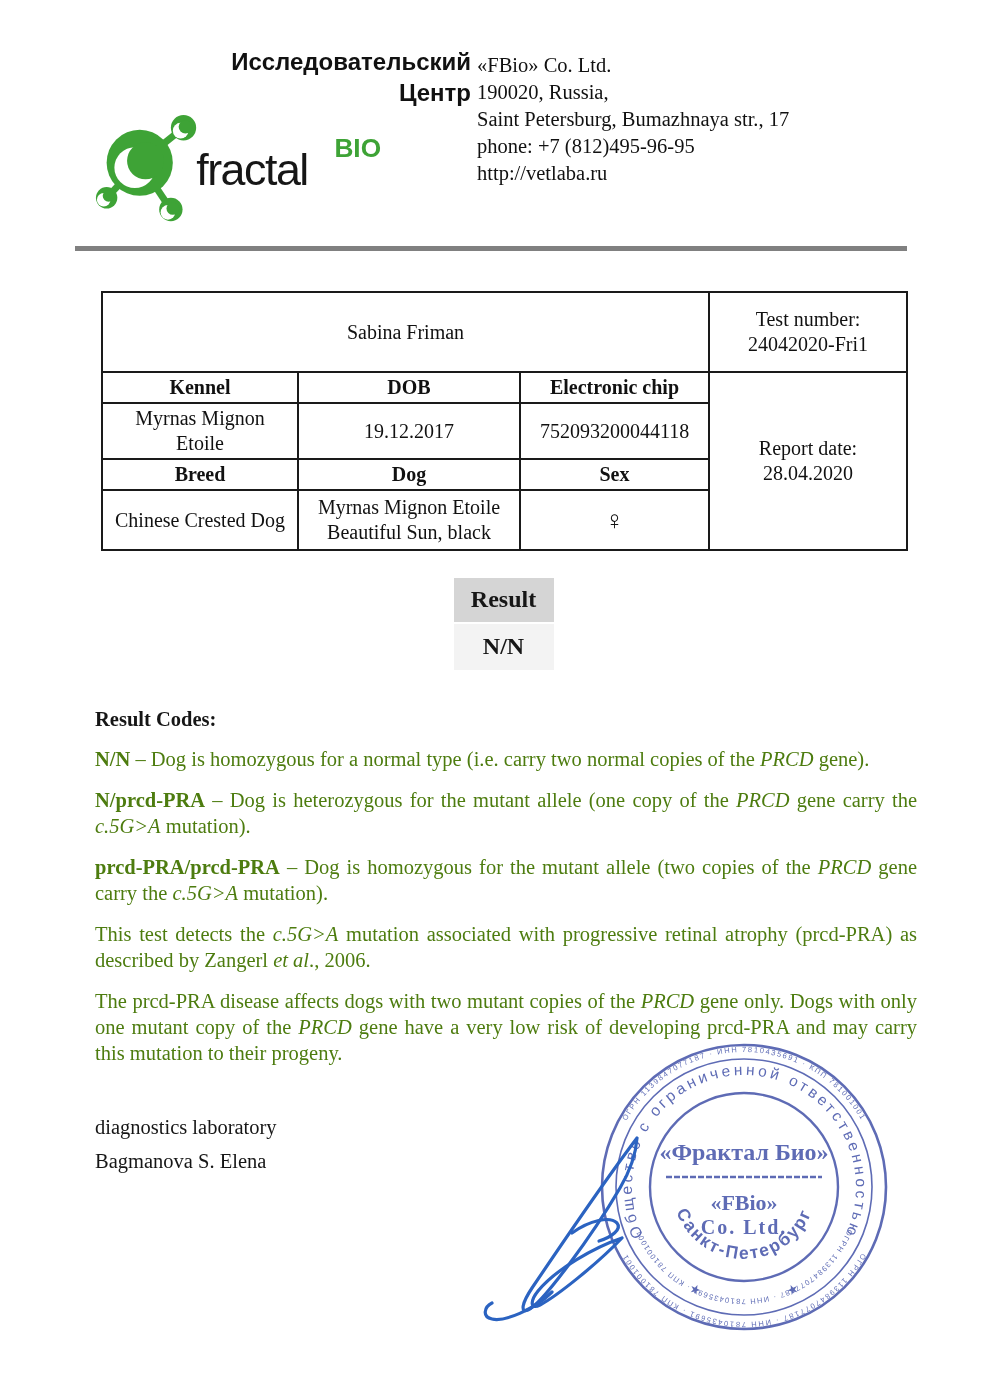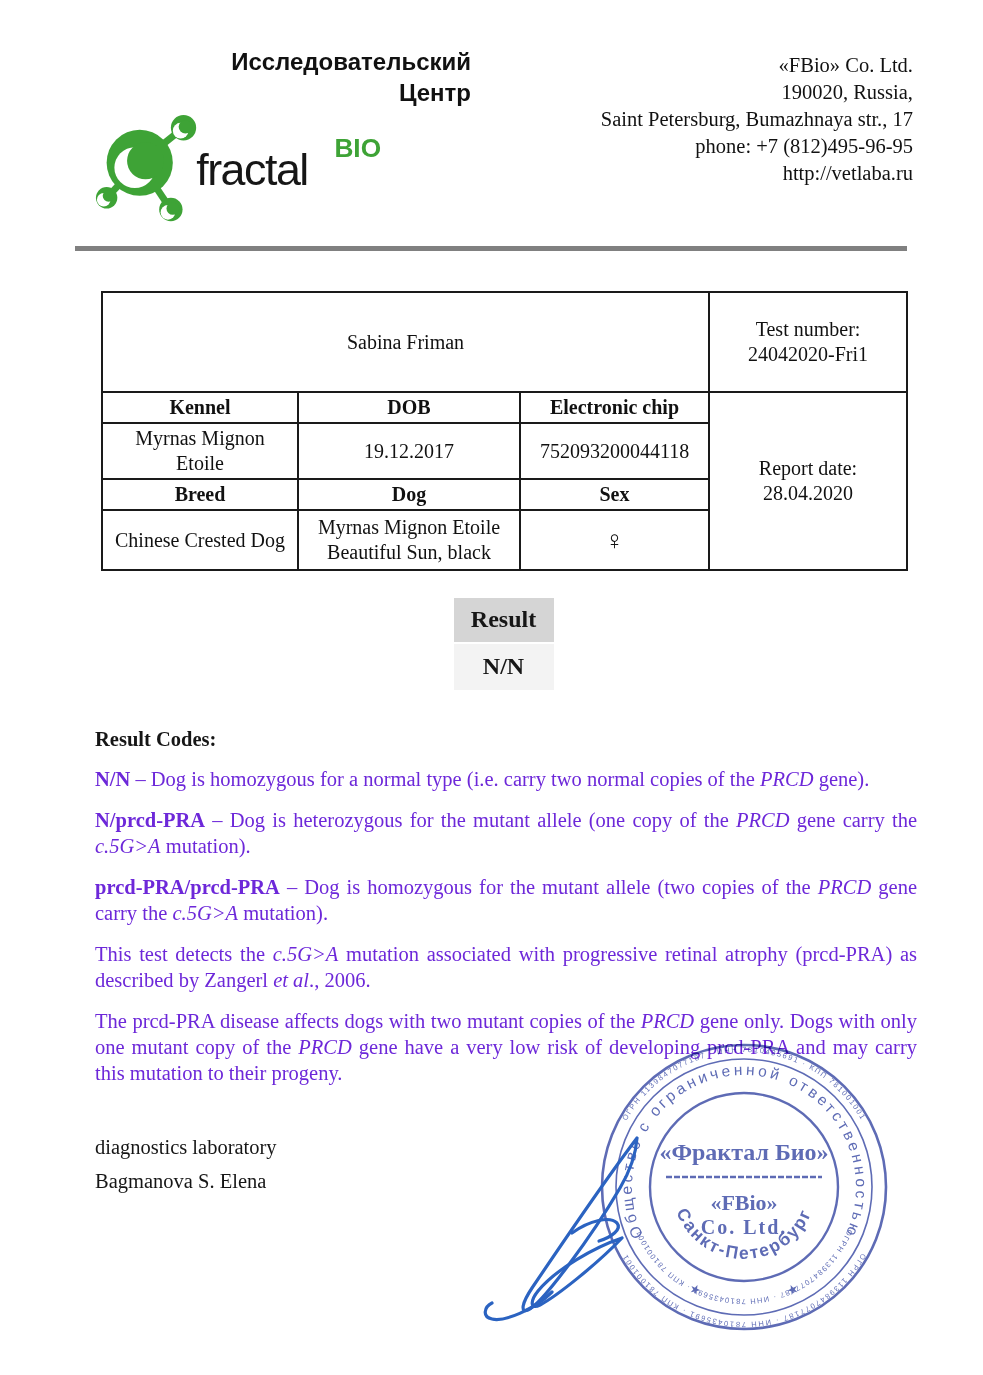--- a/index.html
+++ b/index.html
@@ -21,7 +21,7 @@
     text-align:right;color:#111;padding-right:6px;
   }
   .logo{margin-top:4px;margin-left:8px;}
-  .header-right{flex:1;text-align:right;font-size:20.5px;line-height:27px;color:#111;padding-top:6px;}
+  .header-right{flex:1;text-align:left;font-size:20.5px;line-height:27px;color:#111;padding-top:6px;}
   .hrule{height:5px;background:#808080;margin:8px 76px 0 75px;}
   
   .doc-title{

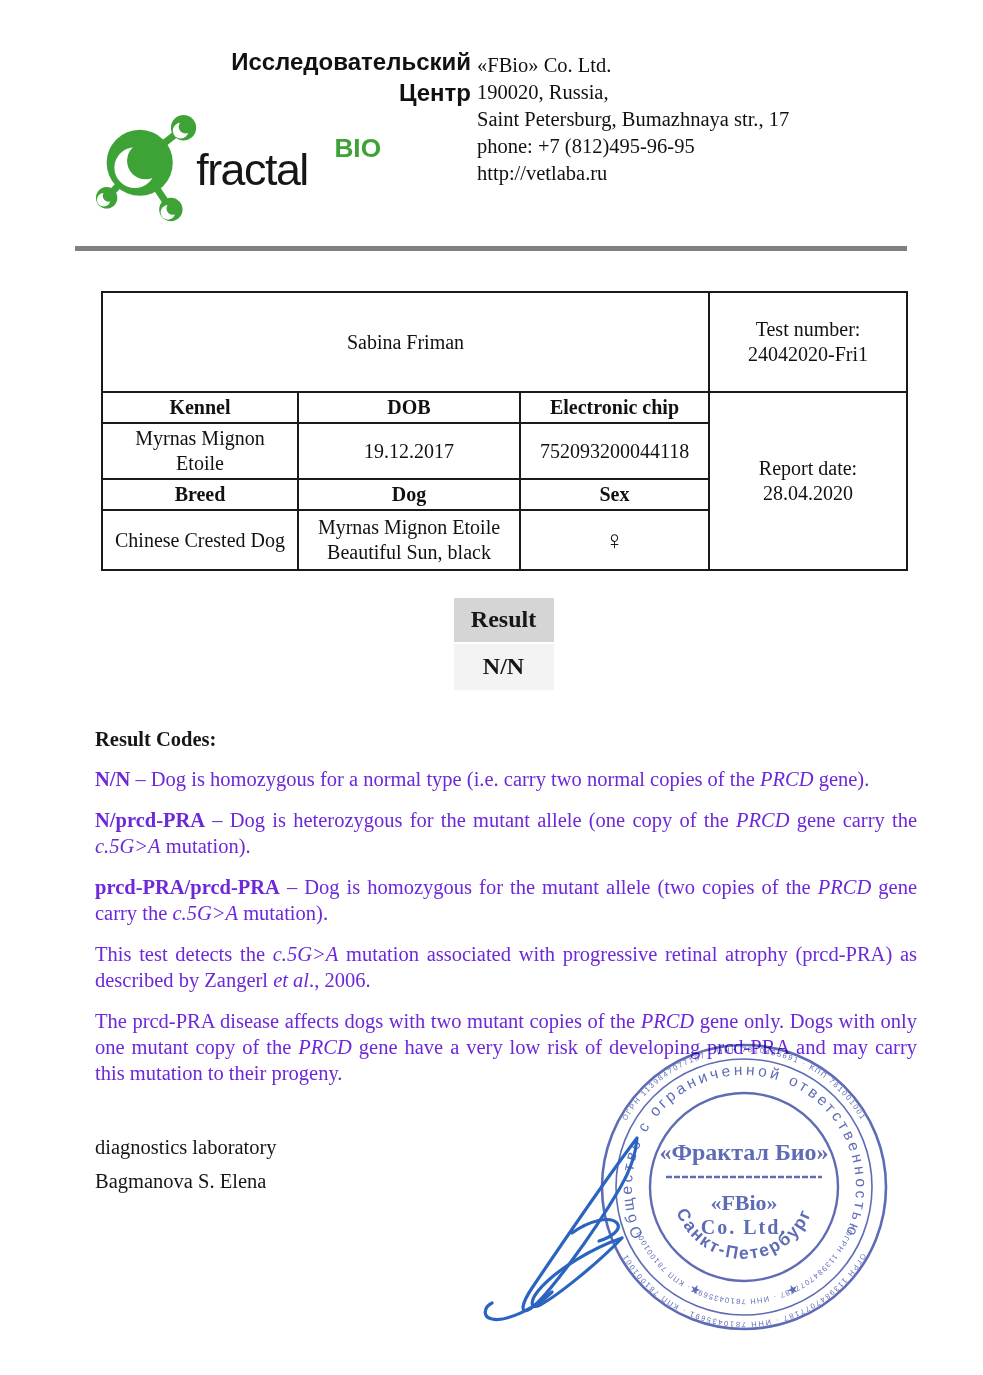--- a/index.html
+++ b/index.html
@@ -39,7 +39,7 @@
   }
   table.info th{font-weight:bold;border-radius:15px;}
   .col1{width:196px}.col2{width:222px}.col3{width:189px}.col4{width:198px}
-  .h-owner{height:100px}.h-lab{height:30px}.h-val1{height:52px}.h-val2{height:60px}
+  .h-owner{height:80px}.h-lab{height:30px}.h-val1{height:52px}.h-val2{height:60px}
   .sex-sym{font-size:26px;line-height:26px;}
   
   .result-wrap{width:100px;margin:27px auto 0 auto;transform:translateX(12px);text-align:center;}

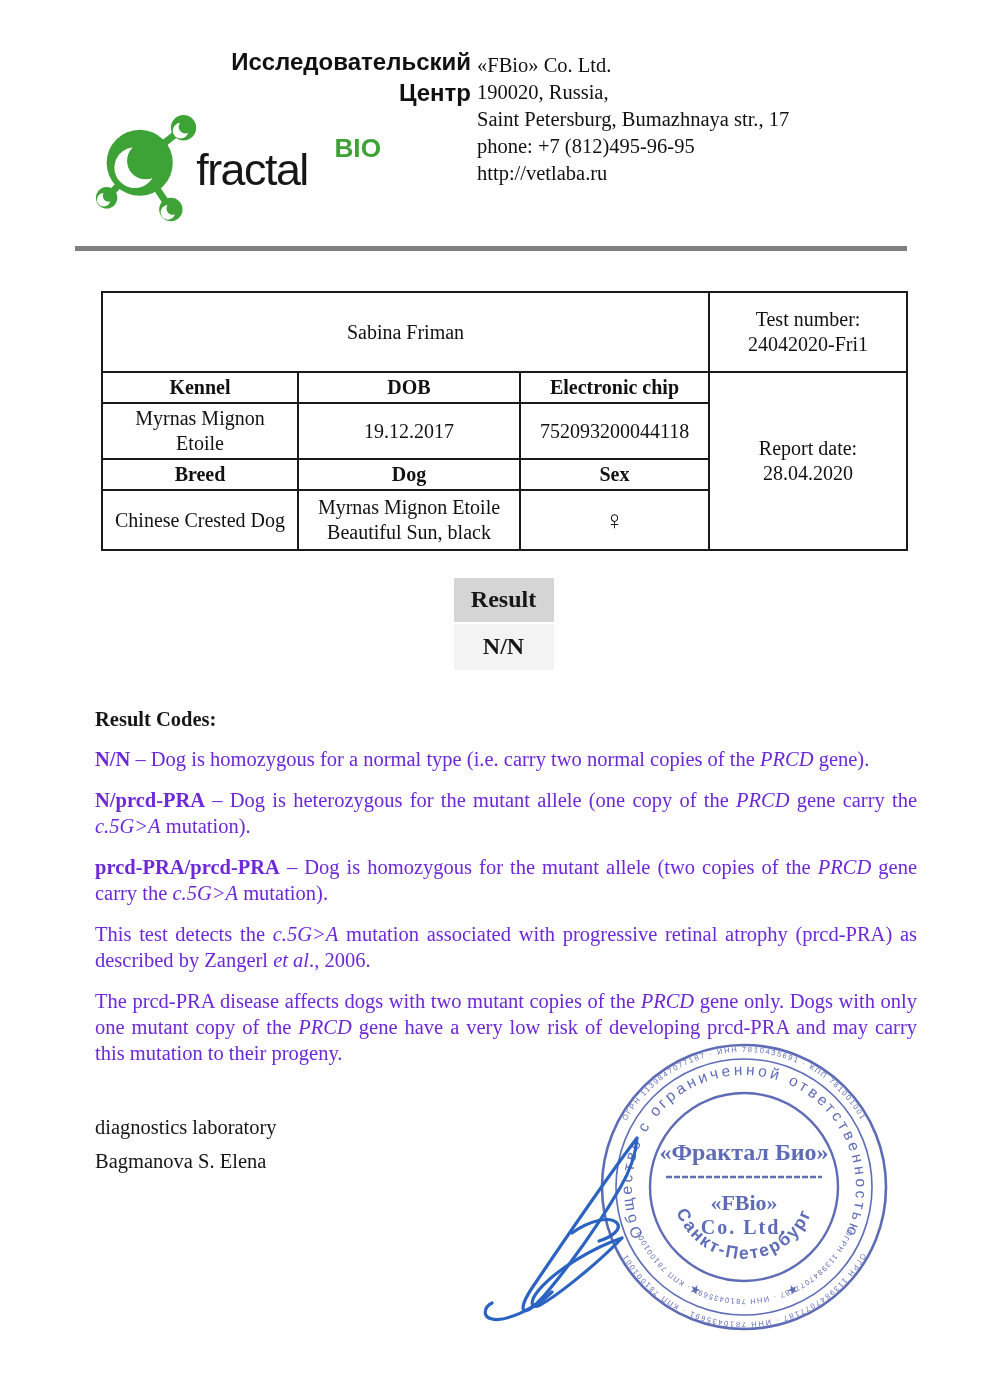--- a/index.html
+++ b/index.html
@@ -48,7 +48,7 @@
   
   .bodytext{padding:0 66px 0 95px;}
   .codes-head{font-weight:bold;font-size:20.5px;margin-top:38px;}
-  .para{font-size:20.5px;line-height:26px;text-align:justify;margin-top:15px;color:#6d28d9;}
+  .para{font-size:20.5px;line-height:26px;text-align:justify;margin-top:15px;color:#4d7c0f;}
   .para .b{font-weight:bold;}
   .para .i{font-style:italic;}
   

